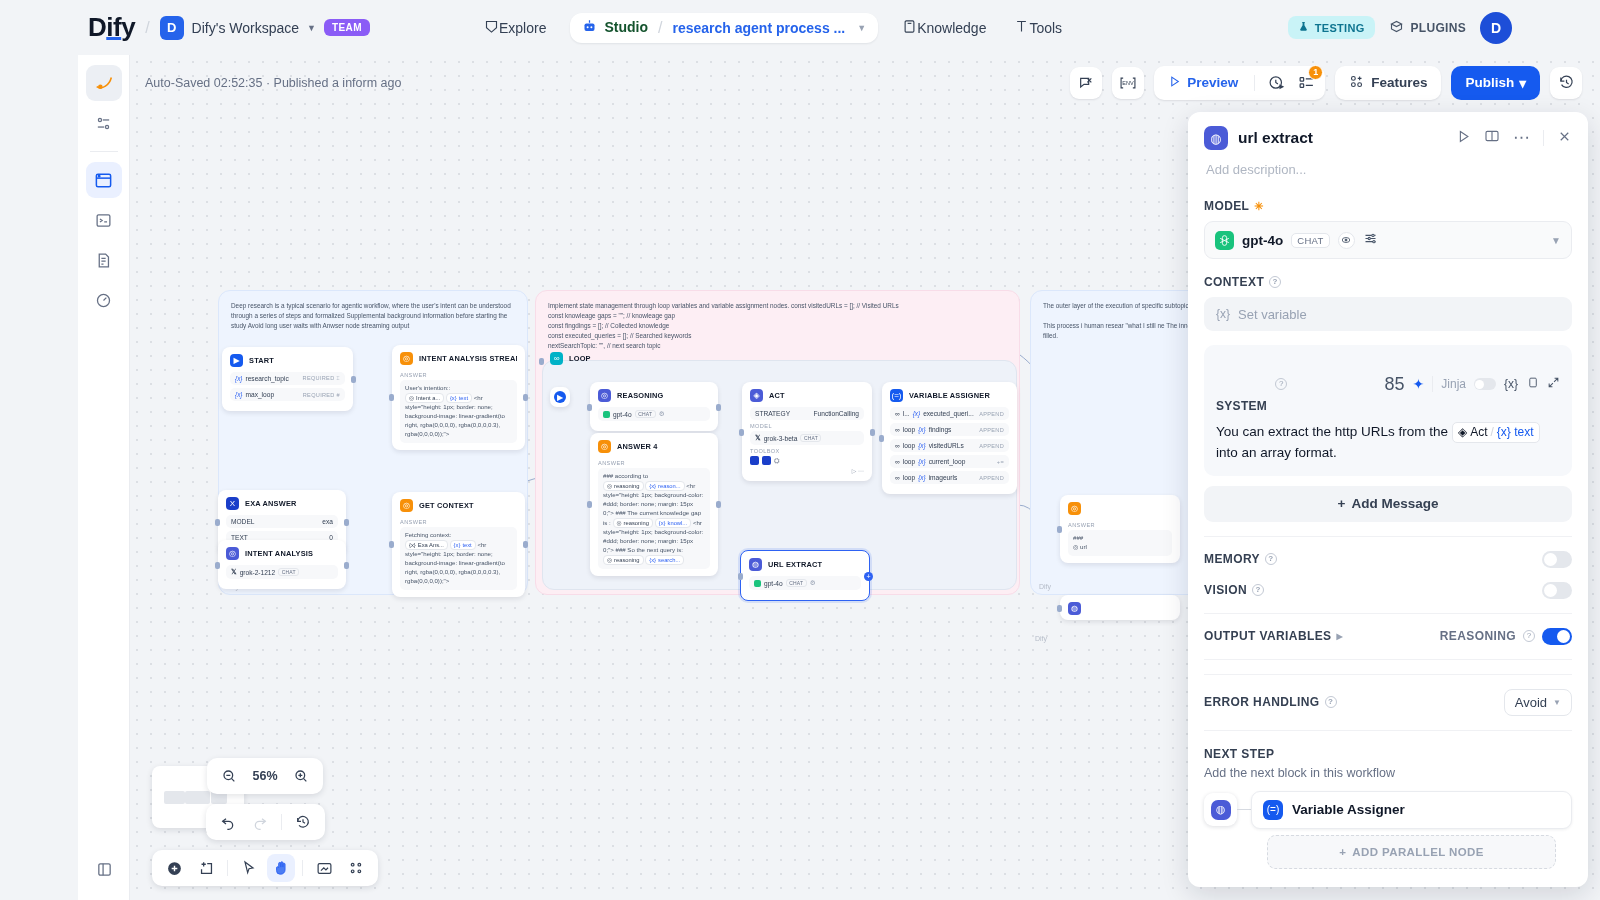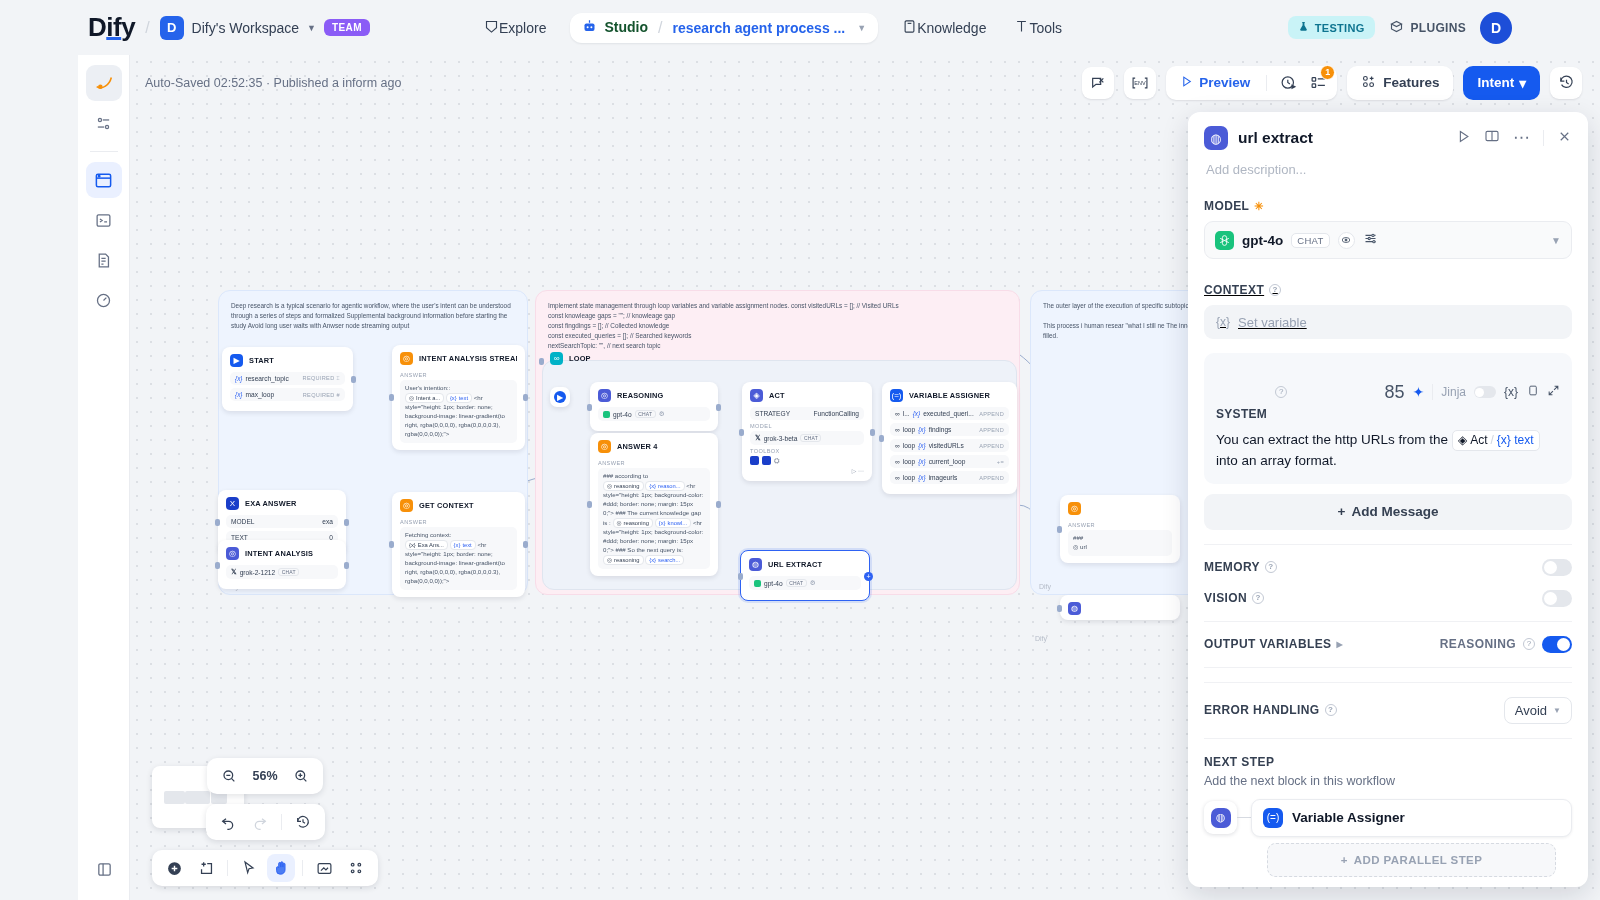--- a/index.html
+++ b/index.html
@@ -426,7 +426,7 @@
           <span>Features</span>
         </div>
         <div class="tb-publish">
-          <span>Intent</span>
+          <span>Publish</span>
           <span>▾</span>
         </div>
         <div class="tb-hist">

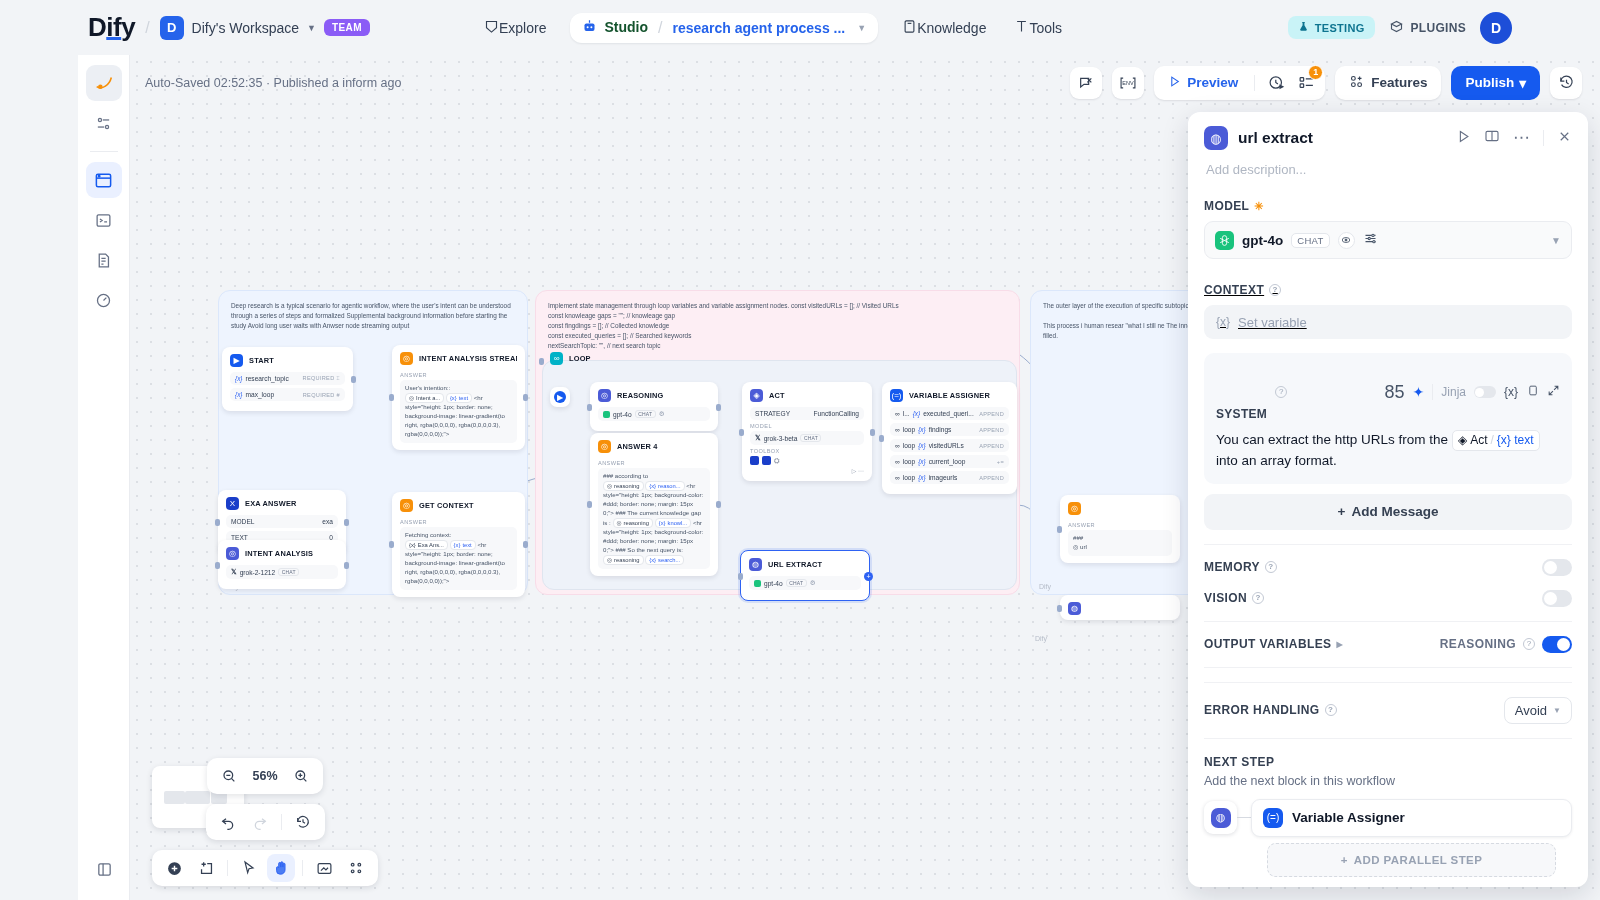--- a/index.html
+++ b/index.html
@@ -880,7 +880,7 @@
       </div>
     </div>
 
-    <div class="sect" style="margin-top:24px;text-decoration:underline;">
+    <div class="sect" style="margin-top:16px;">
       <div class="sec-label">
         <span>CONTEXT</span>
           <span class="qm">?</span>

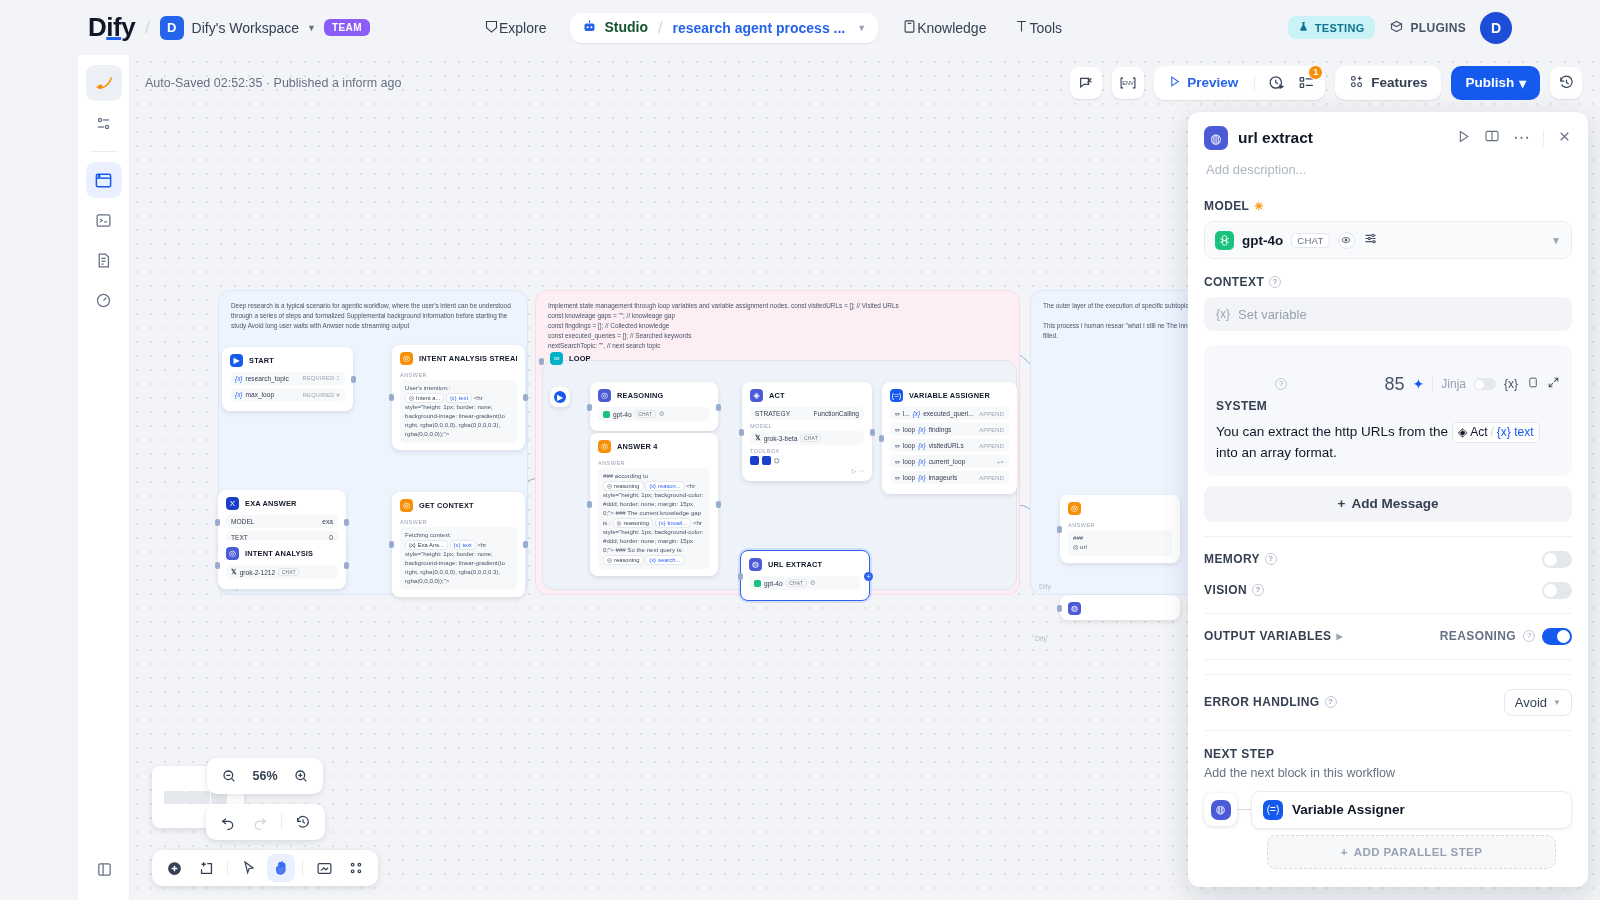--- a/index.html
+++ b/index.html
@@ -996,7 +996,7 @@
       </div>
       <div class="par-node">
         <span>+</span>
-        <span>ADD PARALLEL STEP</span>
+        <span>ADD PARALLEL NODE</span>
       </div>
     </div>
   </div>

